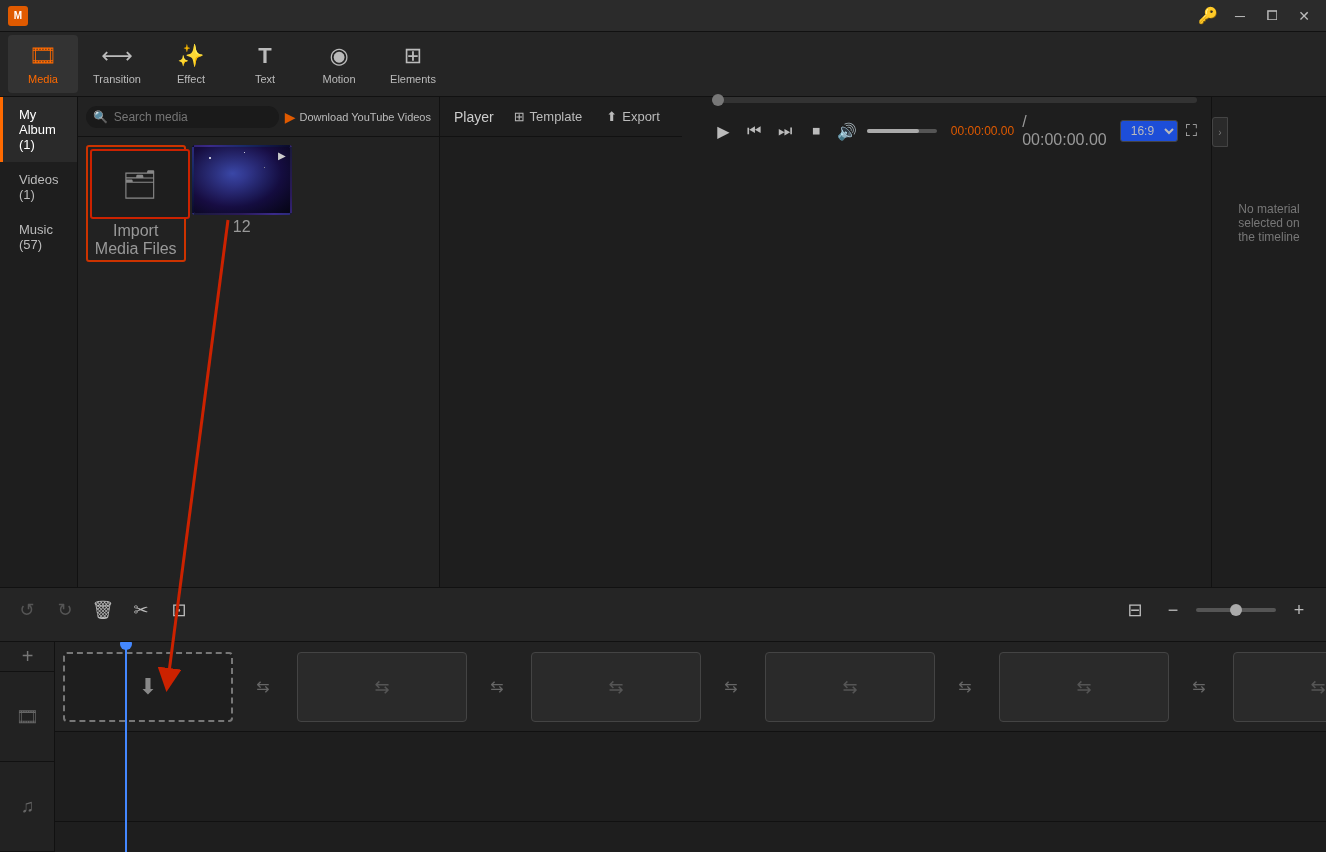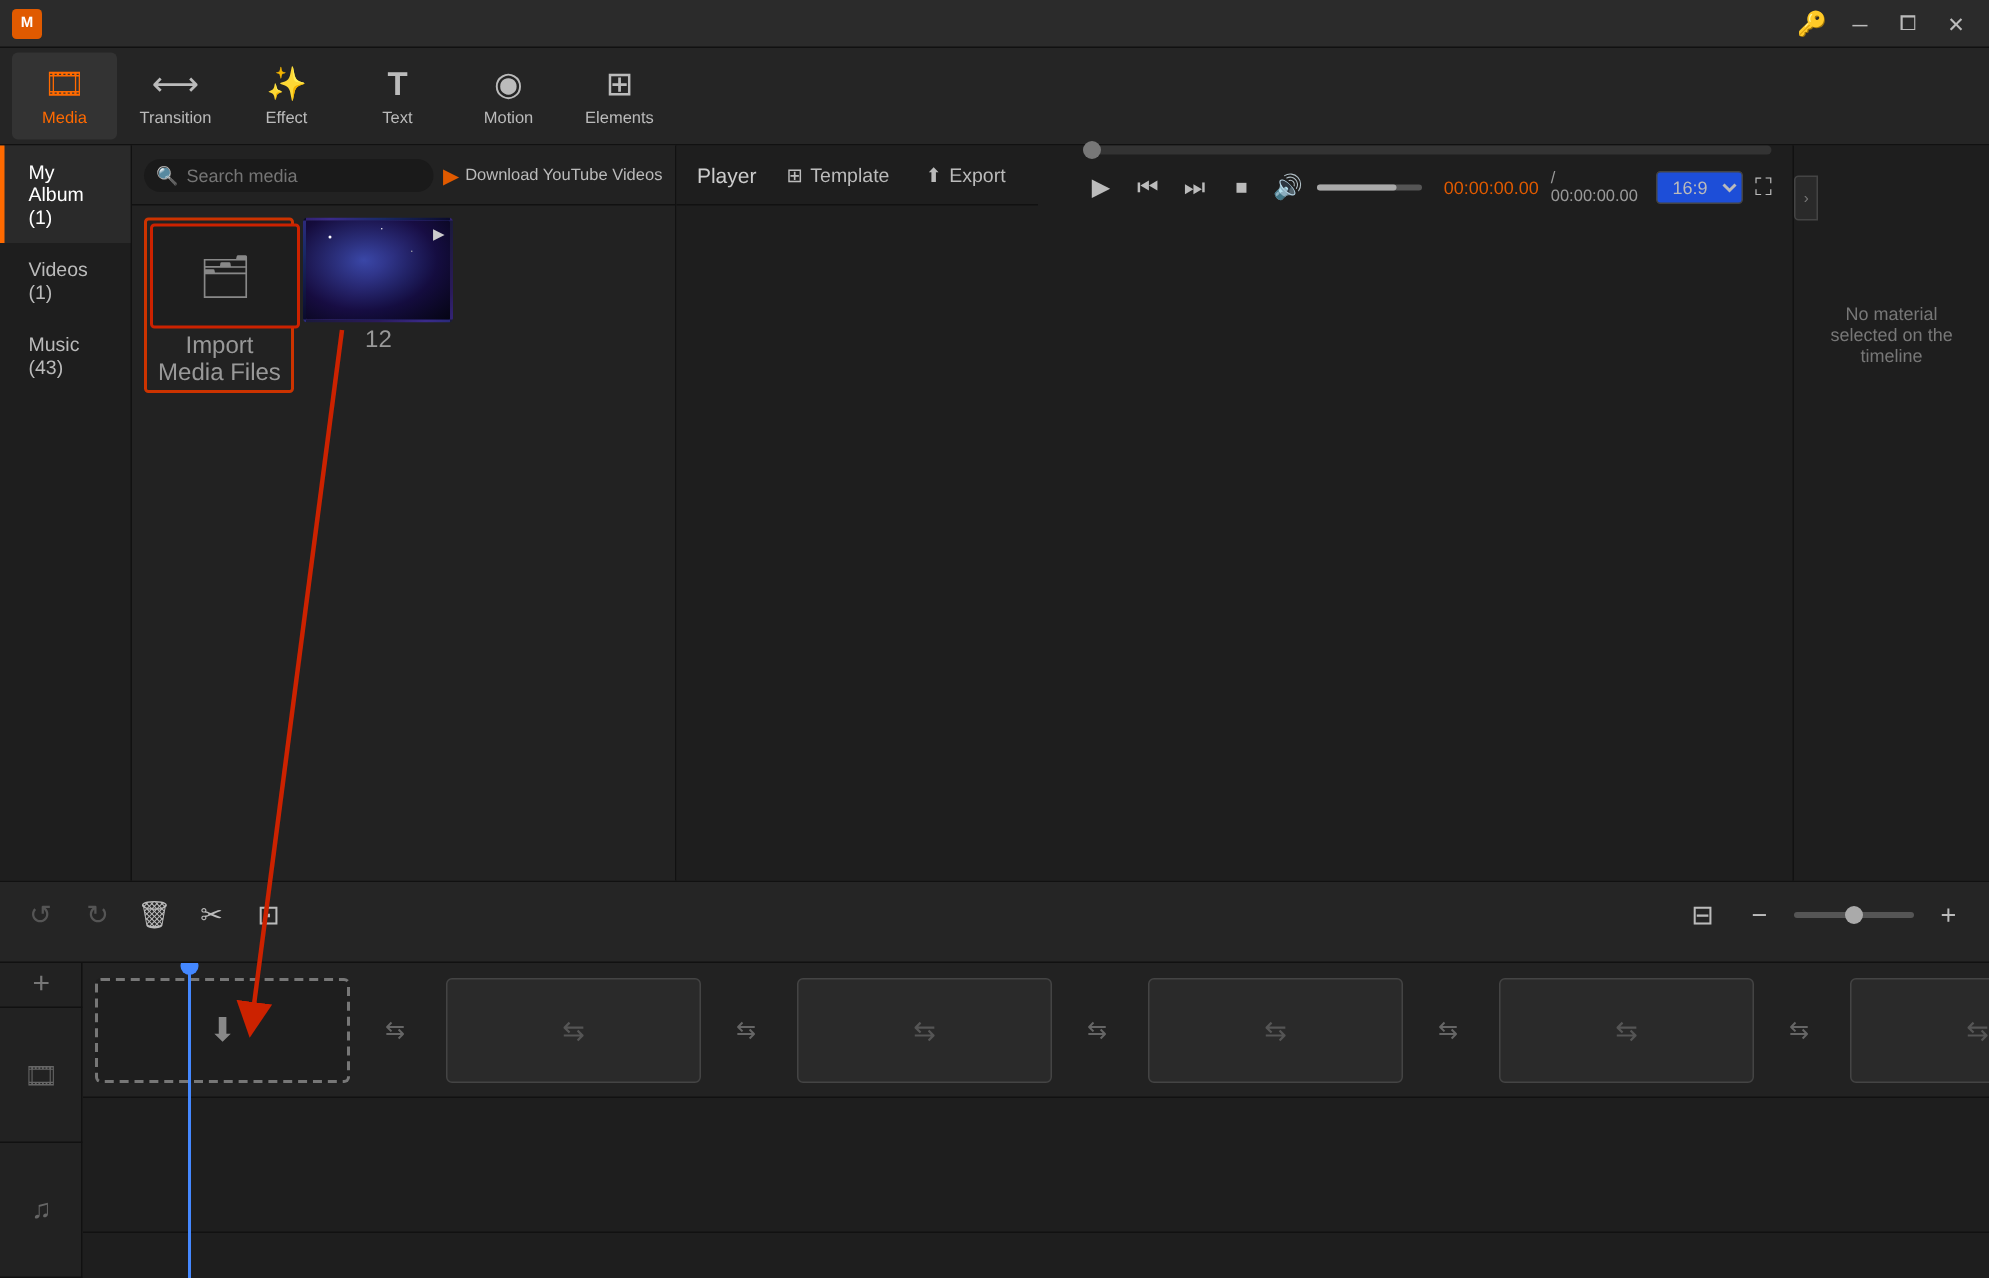--- a/index.html
+++ b/index.html
@@ -274,7 +274,7 @@
       margin-left: 6px;
     }
     #time-total {
-      font-size: 11px;
+      font-size: 16px;
       color: #999;
     }
     #volume-wrap {

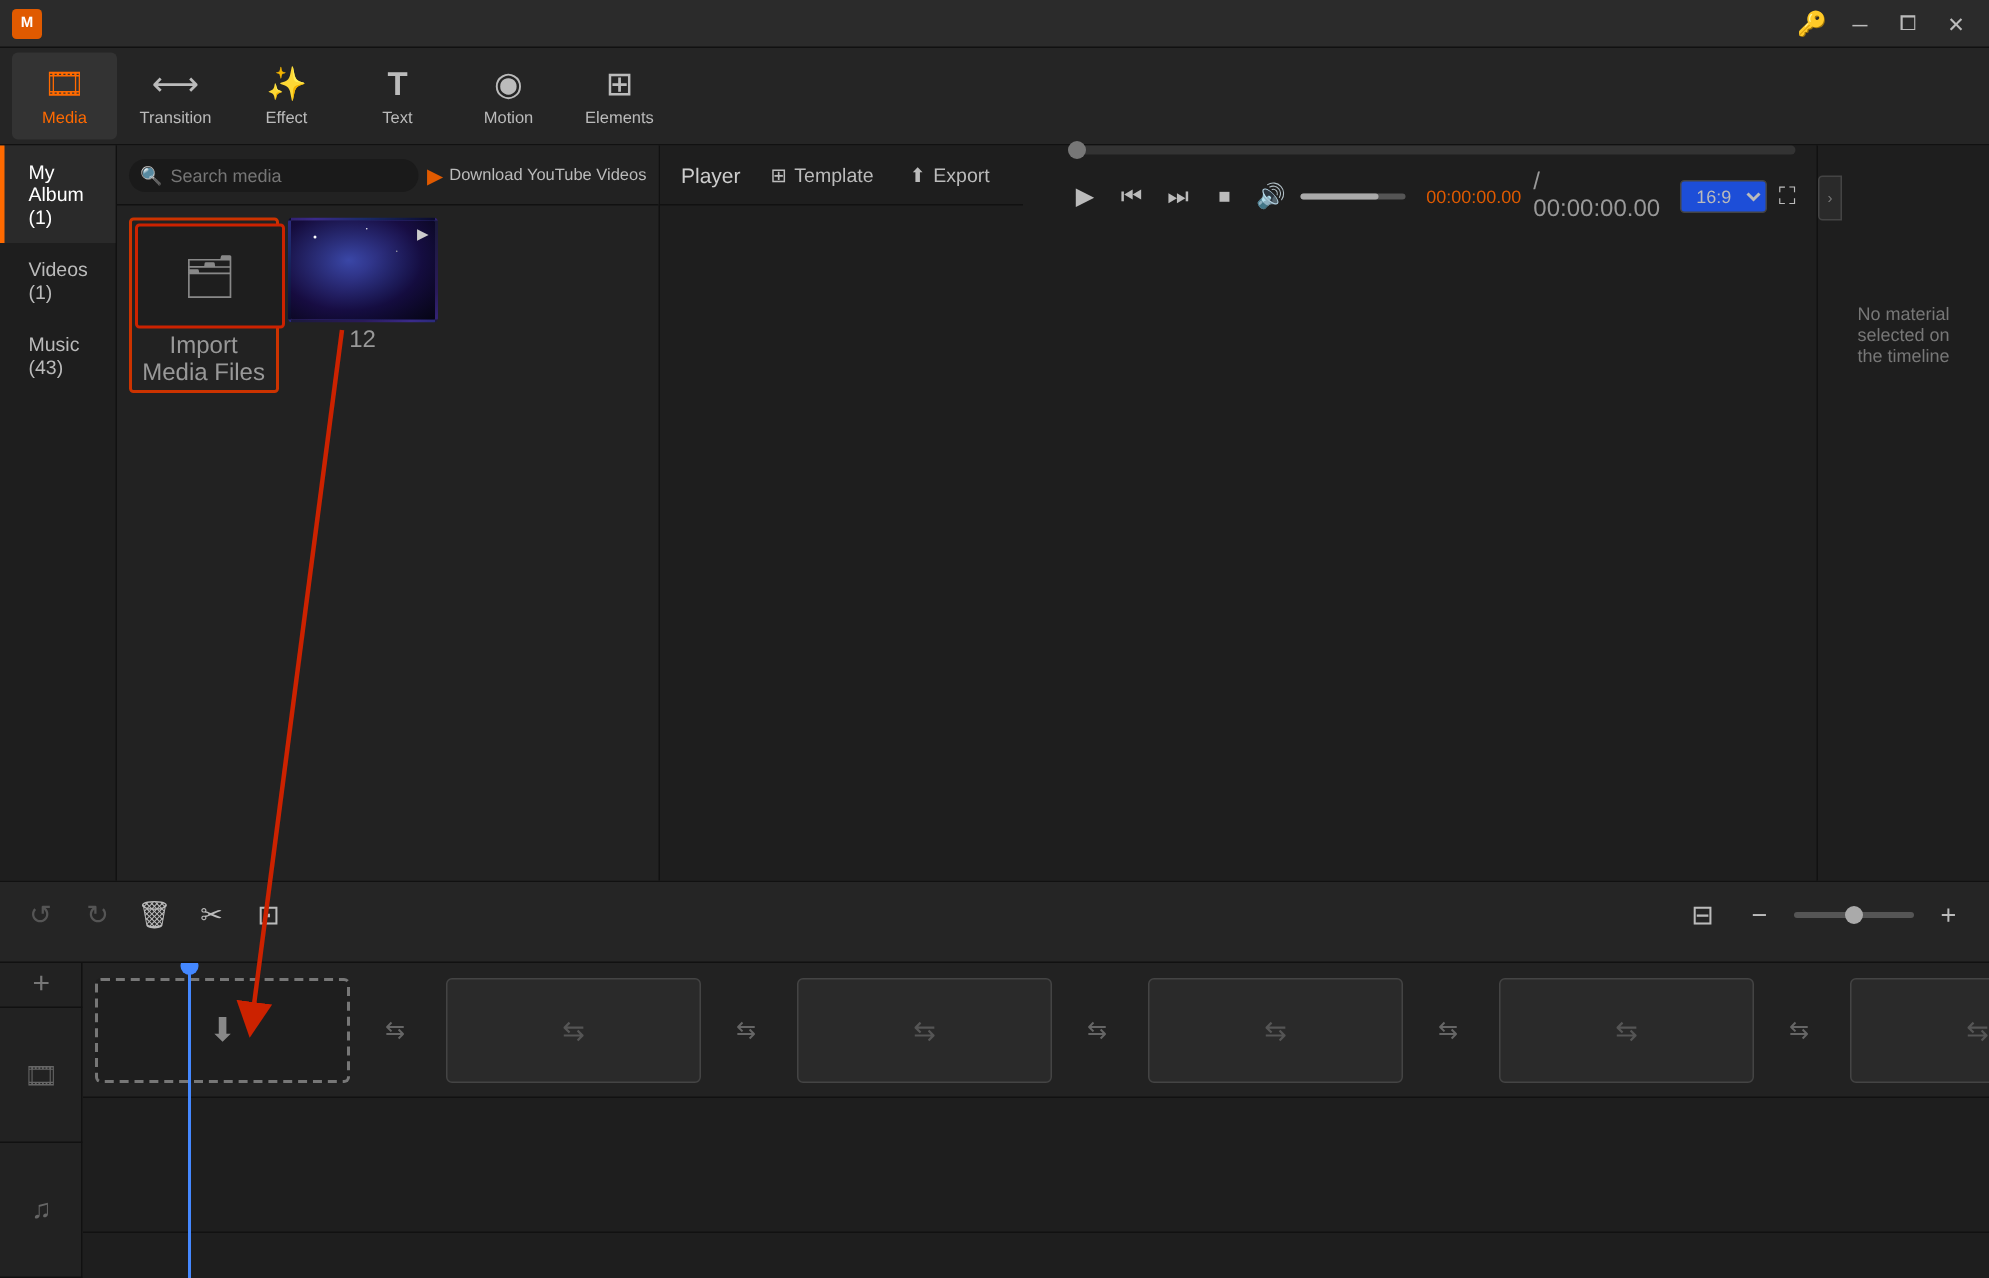--- a/index.html
+++ b/index.html
@@ -590,7 +590,7 @@
       <span>Videos (1)</span>
     </div>
     <div class="sidebar-item">
-      <span>Music (43)</span>
+      <span>Music (57)</span>
     </div>
   </div>
 

